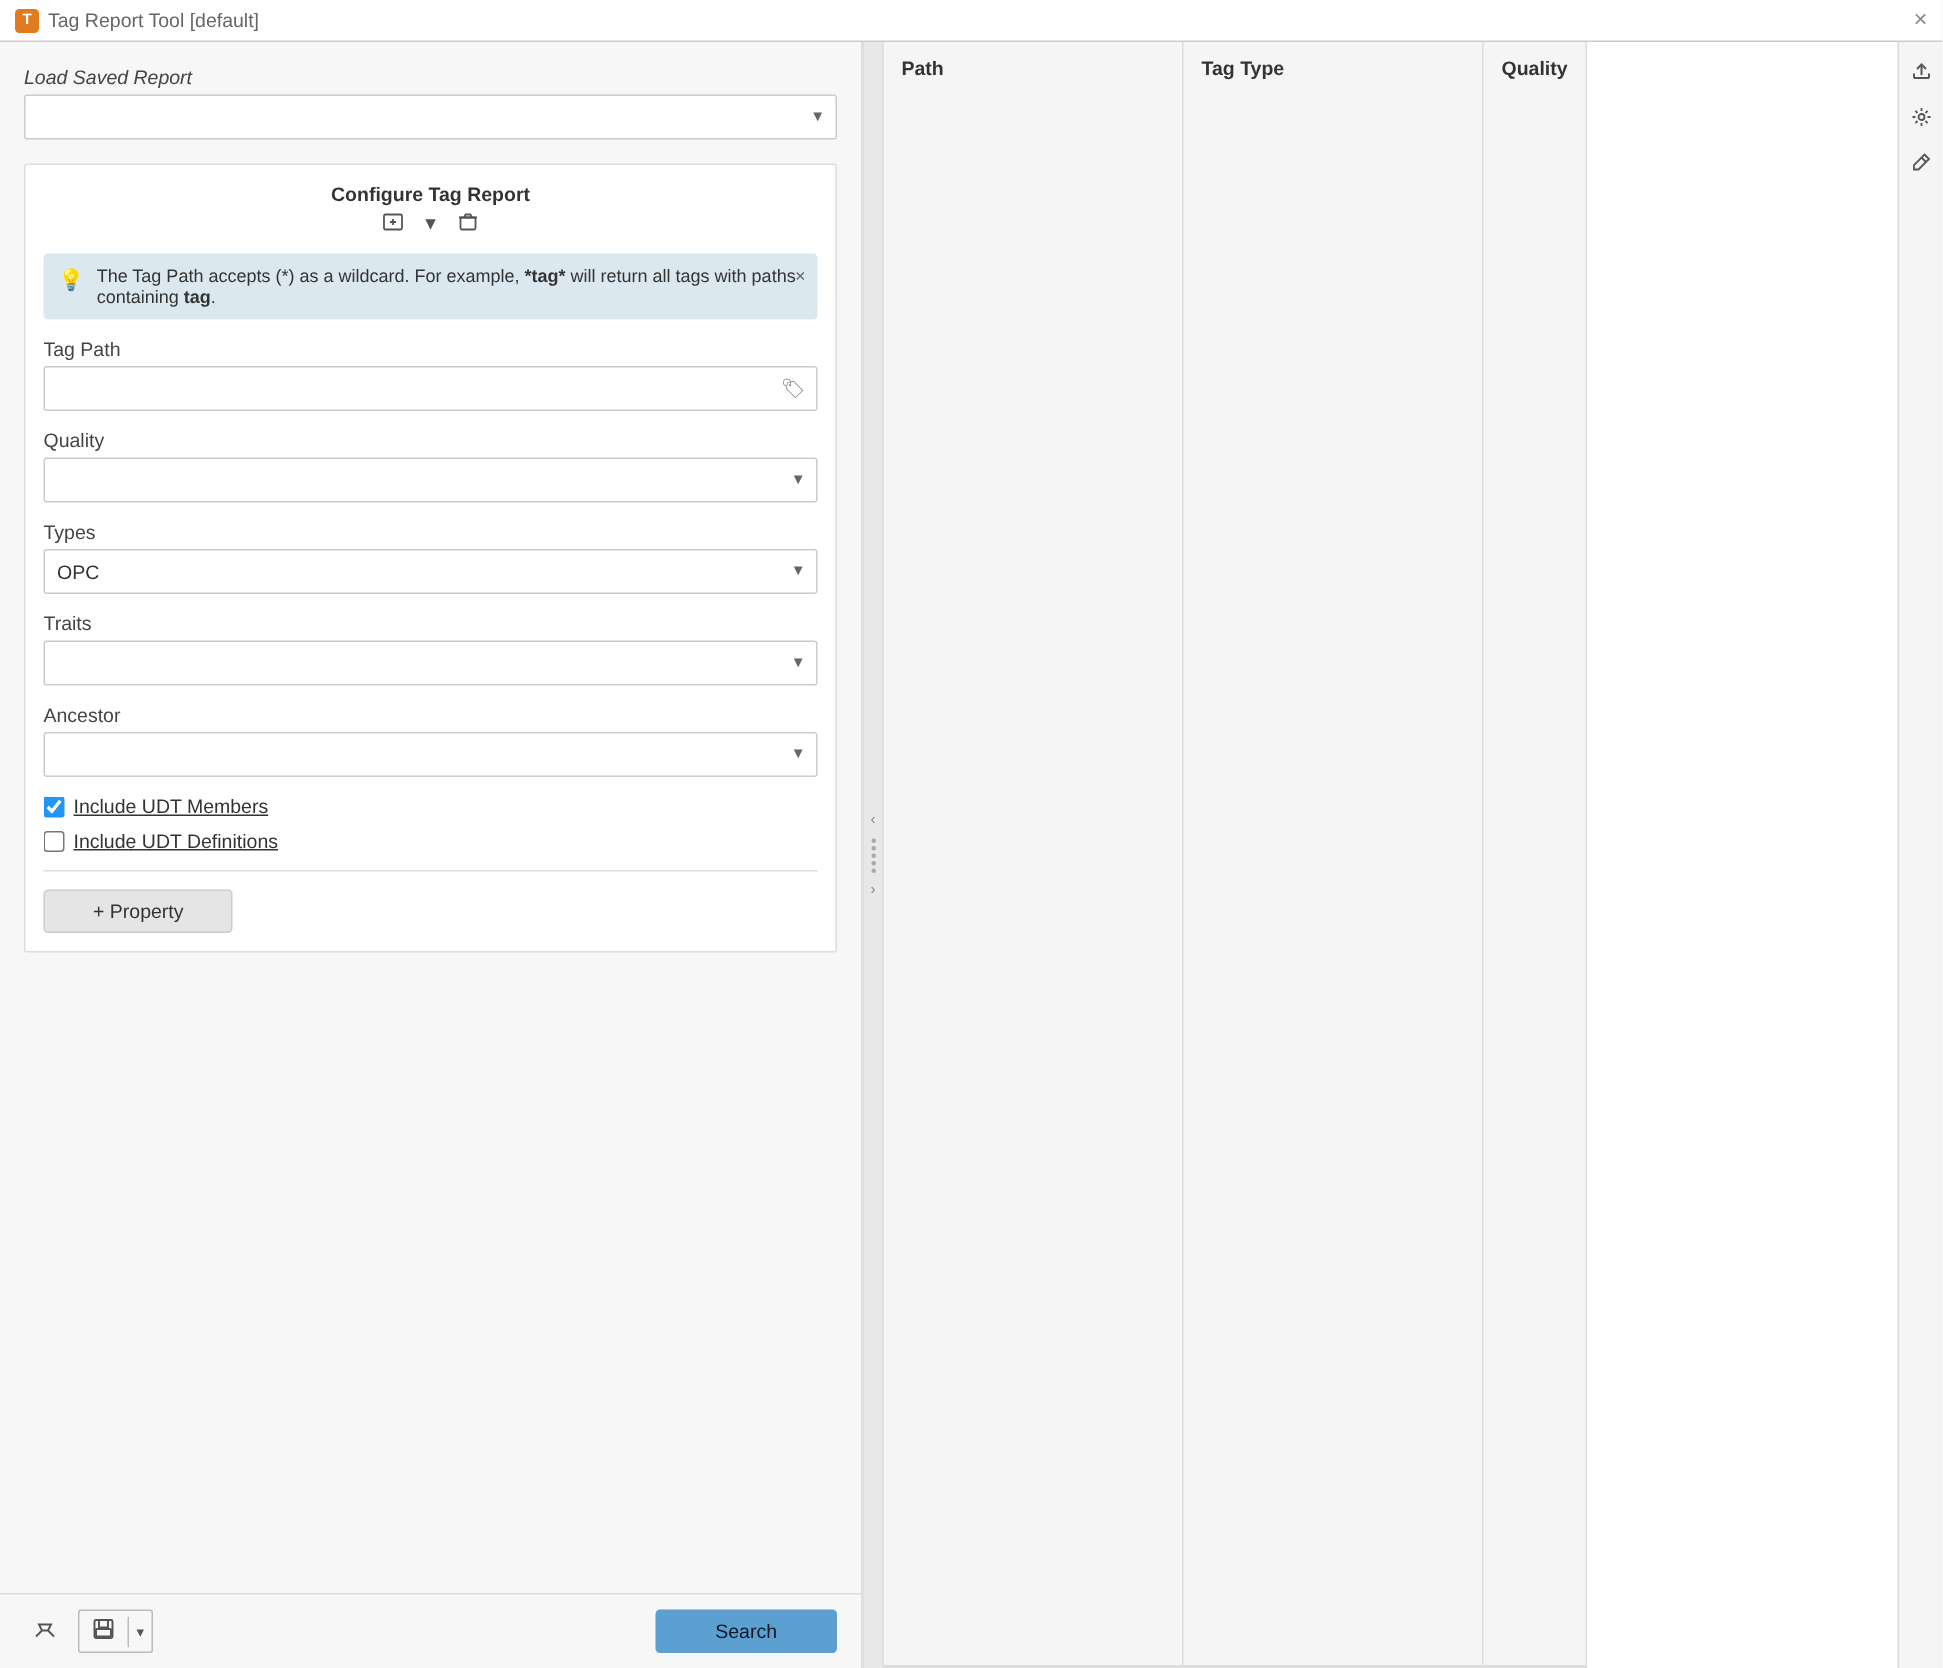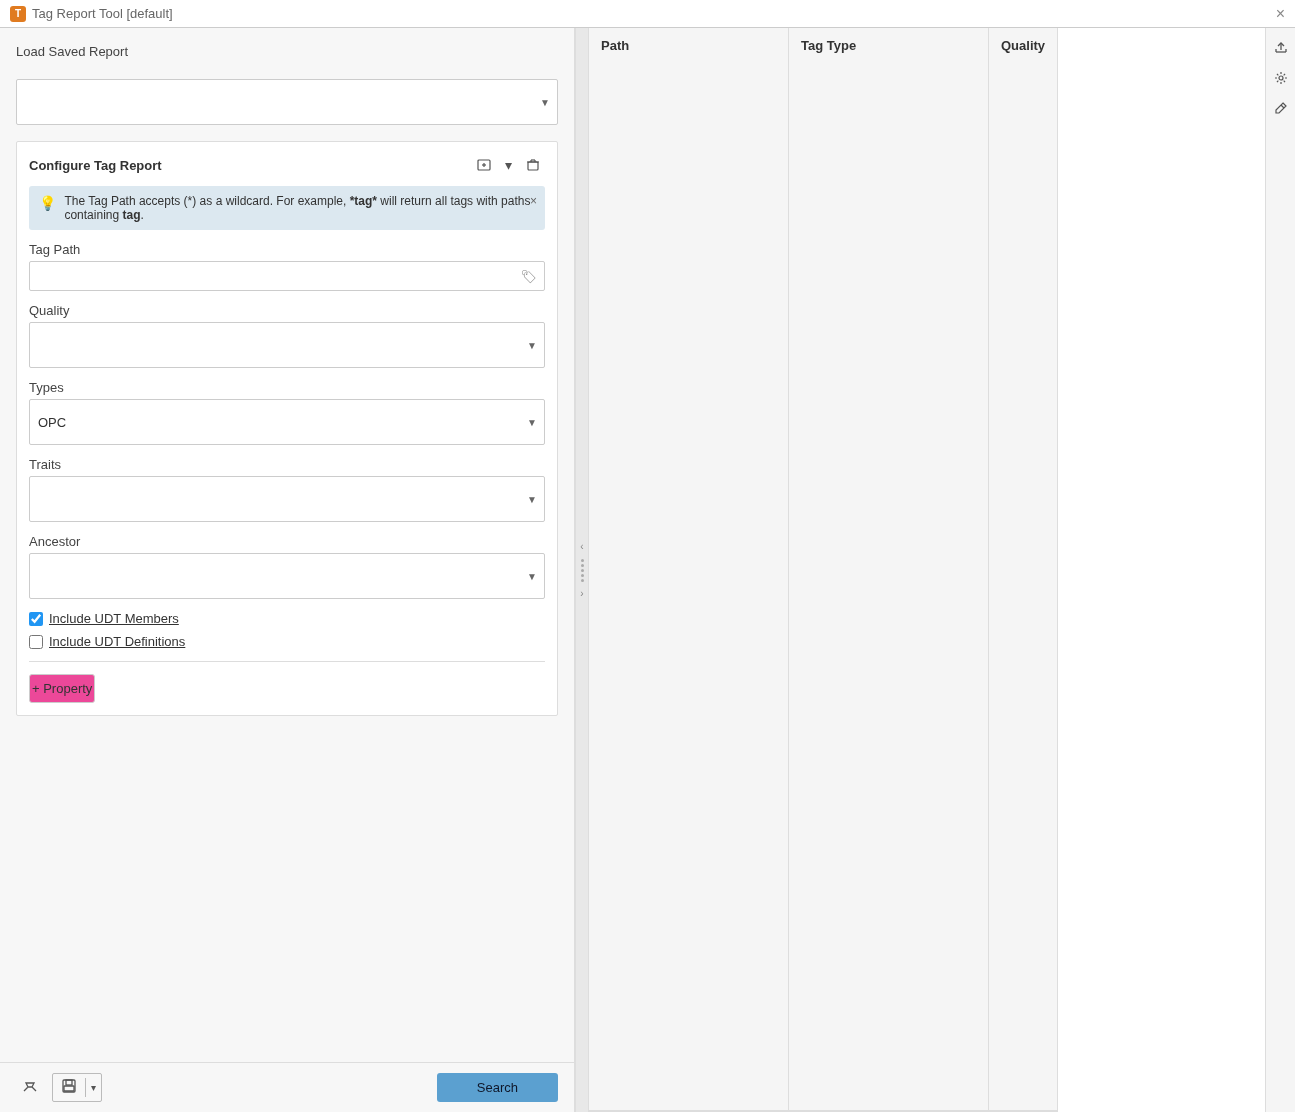--- a/index.html
+++ b/index.html
@@ -74,8 +74,9 @@
     .section-label {
       font-size: 13px;
       color: #444;
-      margin-bottom: 20px;
+      margin-bottom: 4px;
       font-weight: 400;
+      font-style: italic;
     }
 
     .select-wrapper {

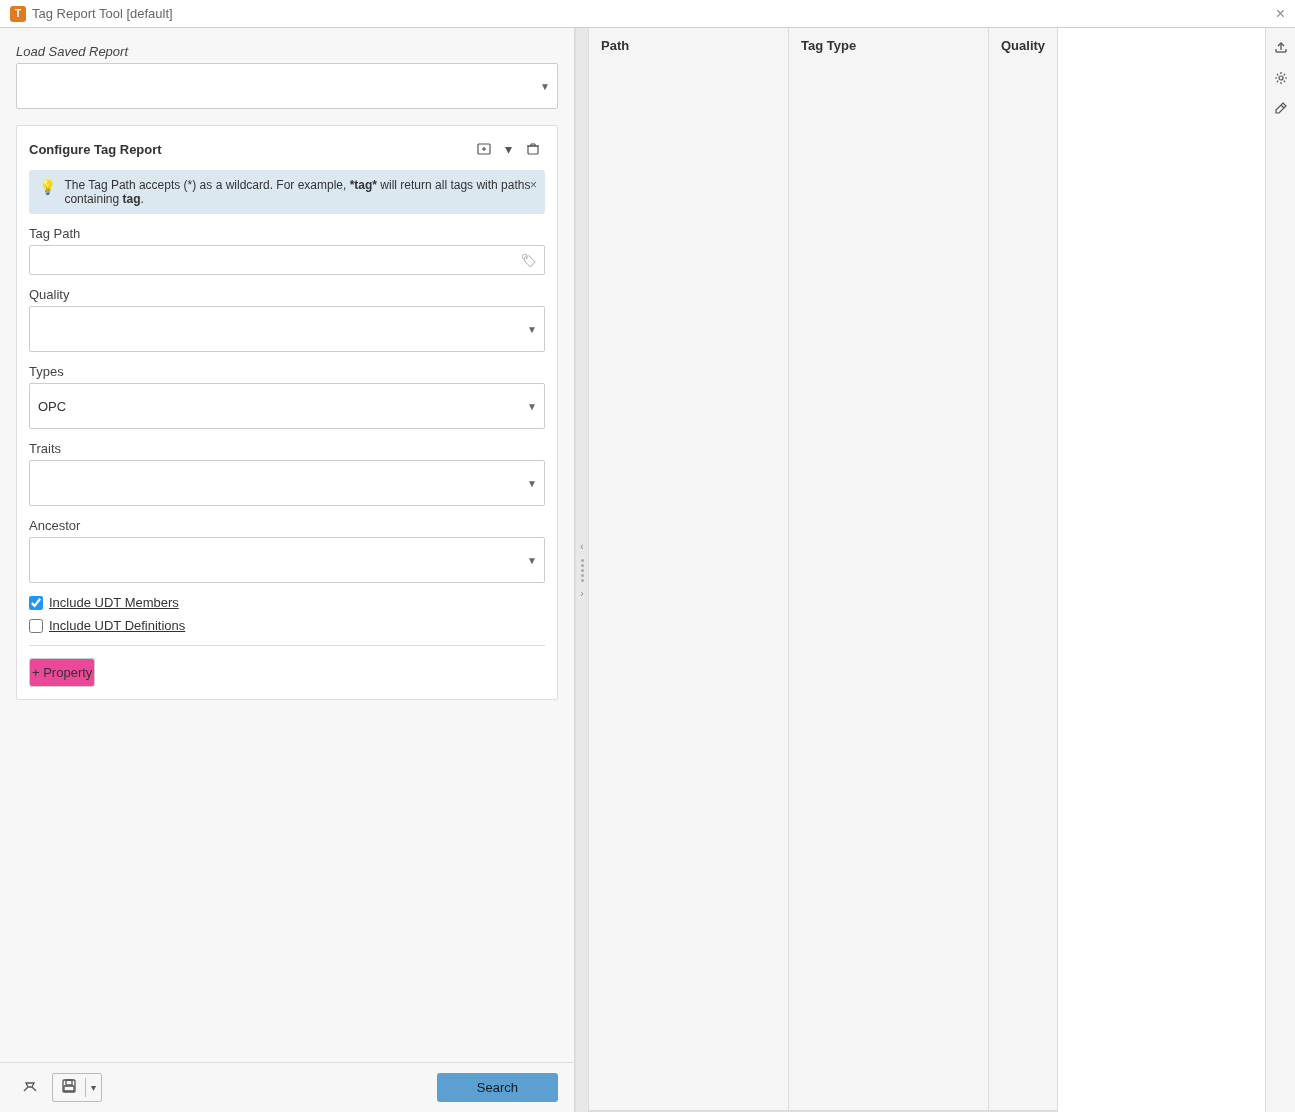--- a/index.html
+++ b/index.html
@@ -119,6 +119,7 @@
       display: flex;
       align-items: center;
       margin-bottom: 10px;
+      flex-direction: column;
     }
 
     .configure-title {

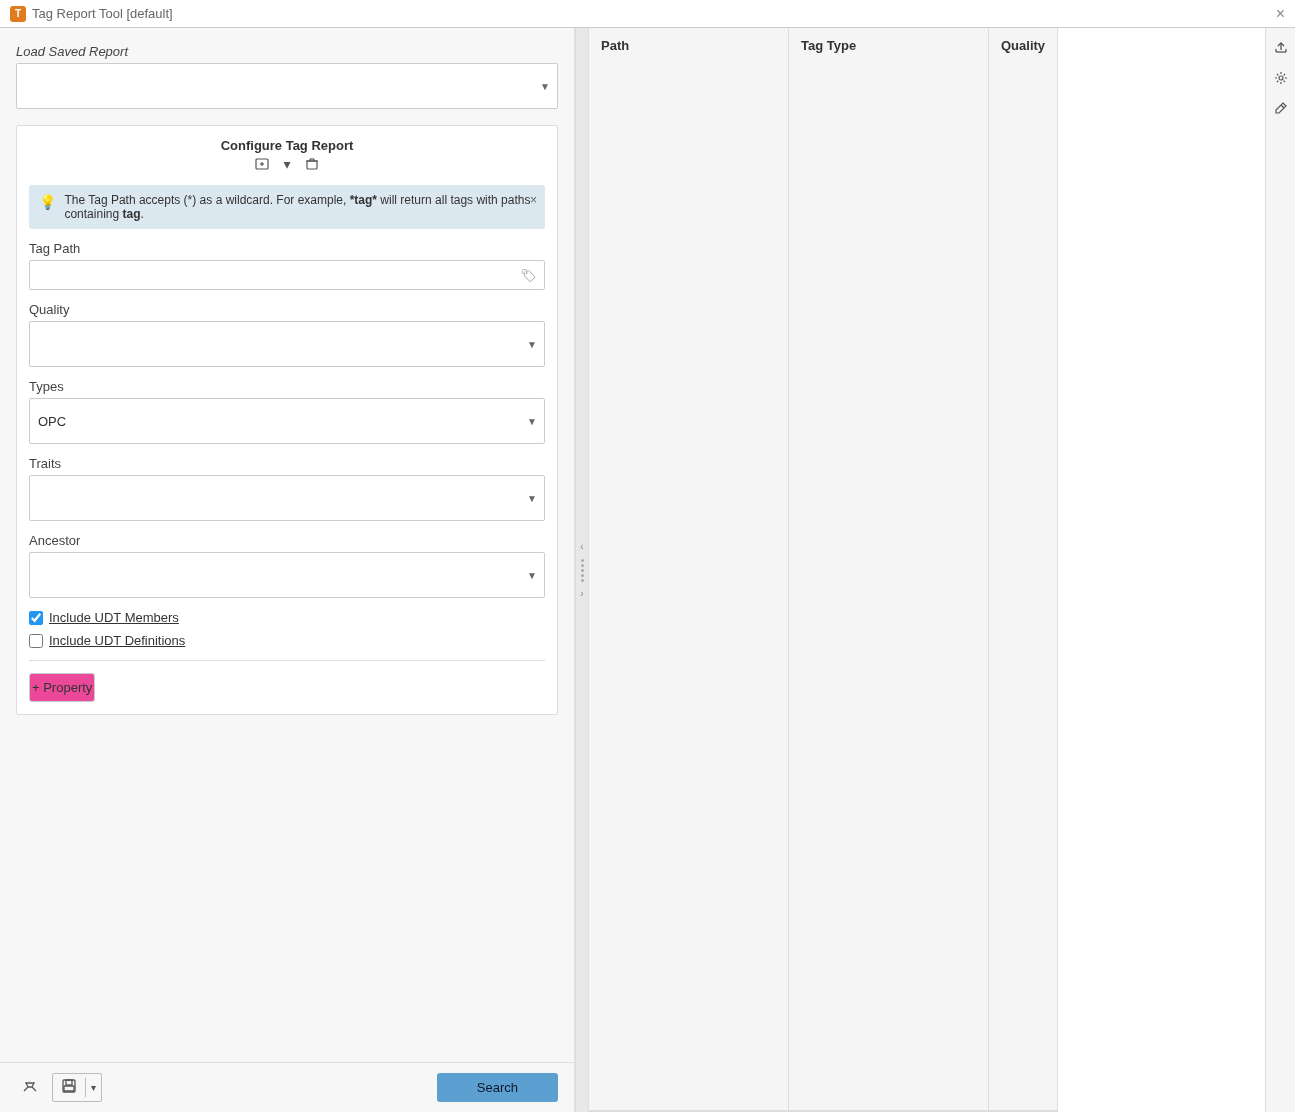--- a/index.html
+++ b/index.html
@@ -86,7 +86,7 @@
 
     .select-control {
       width: 100%;
-      height: 46px;
+      height: 30px;
       border: 1px solid #ccc;
       background: #fff;
       border-radius: 2px;

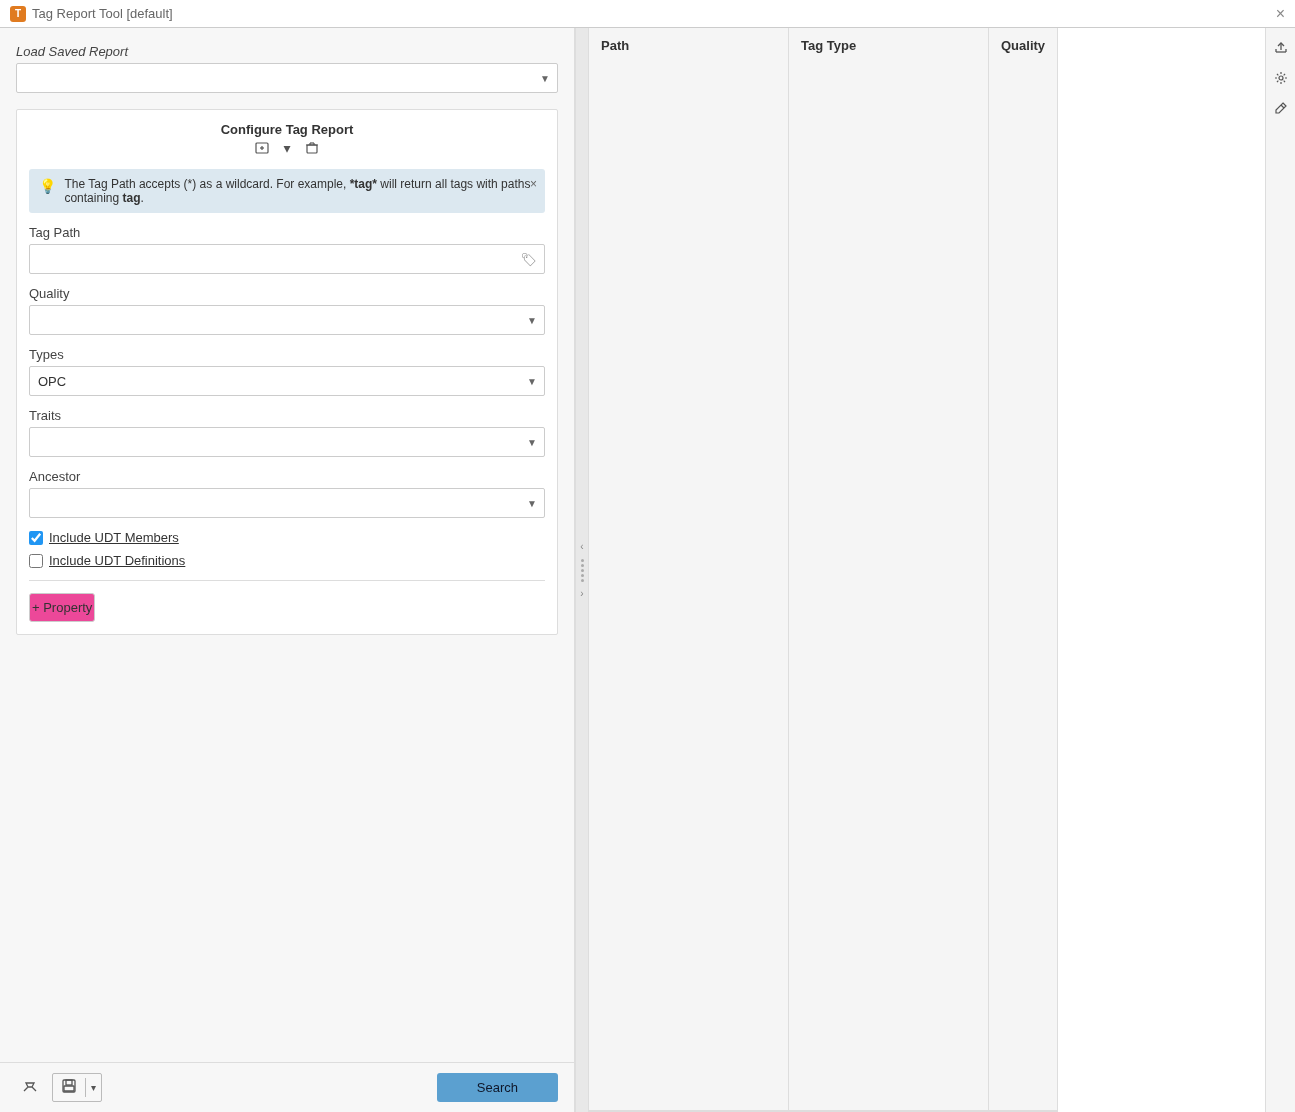--- a/index.html
+++ b/index.html
@@ -244,9 +244,9 @@
       display: inline-flex;
       align-items: center;
       gap: 4px;
-      padding: 6px 2px;
+      padding: 6px 32px;
       border: 1px solid #ccc;
-      background: #ec4899;
+      background: #e5e5e5;
       border-radius: 3px;
       cursor: pointer;
       font-size: 13px;

